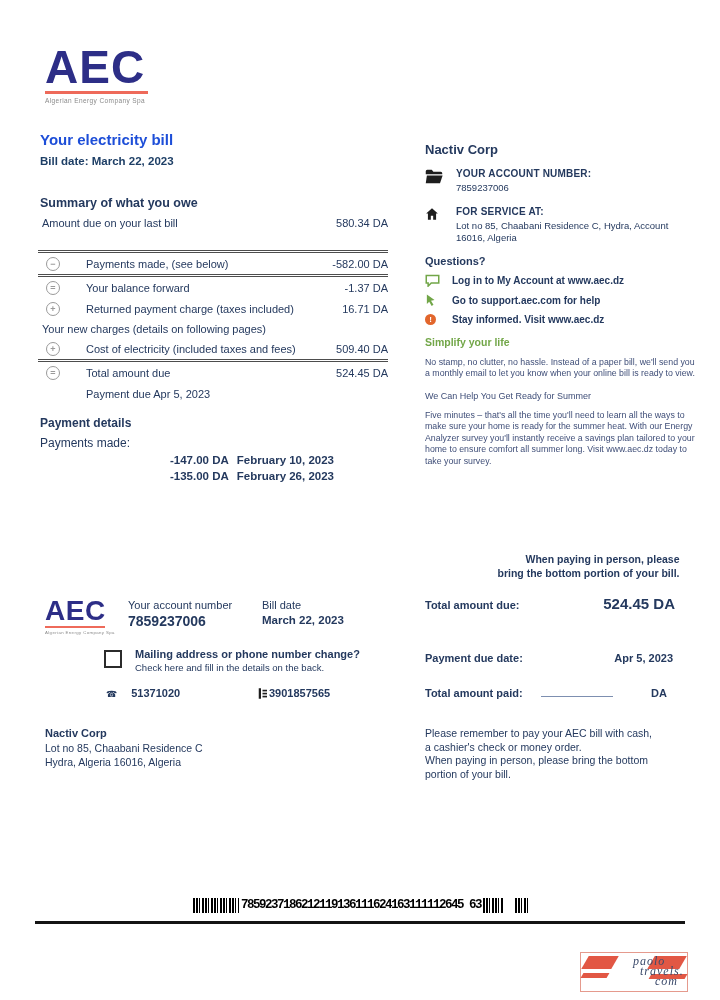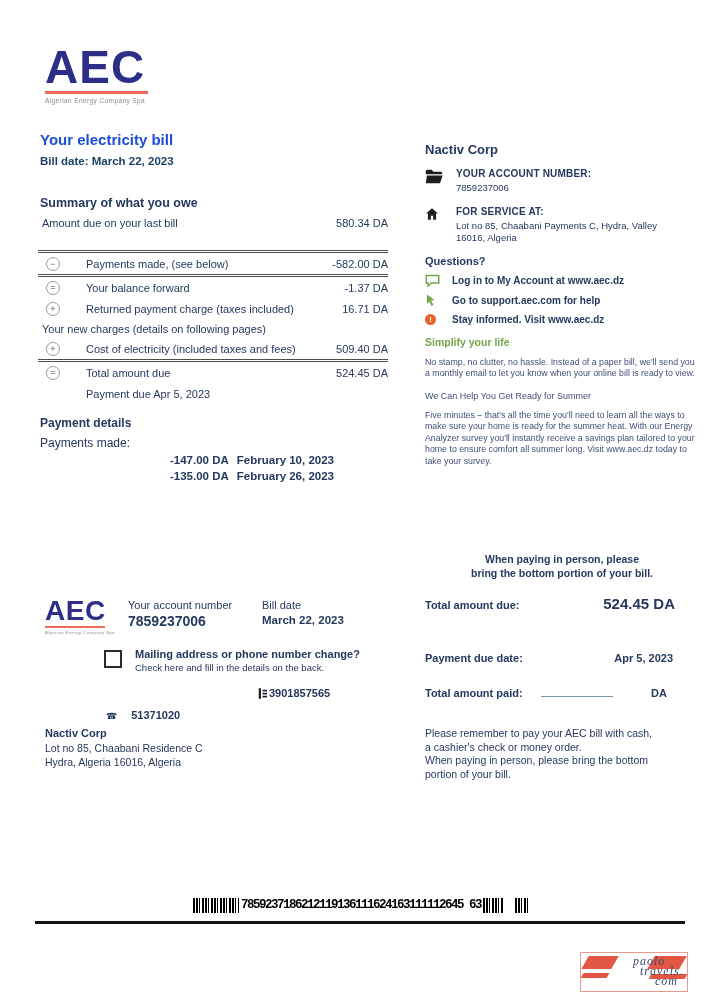--- a/index.html
+++ b/index.html
@@ -216,7 +216,7 @@
       </span>
       <span>
         <div class="info-label">FOR SERVICE AT:</div>
-        <div class="info-value">Lot no 85, Chaabani Payments C, Hydra, Valley</div>
+        <div class="info-value">Lot no 85, Chaabani Residence C, Hydra, Account</div>
         <div class="info-value" style="margin-top:0;">16016, Algeria</div>
       </span>
     </div>

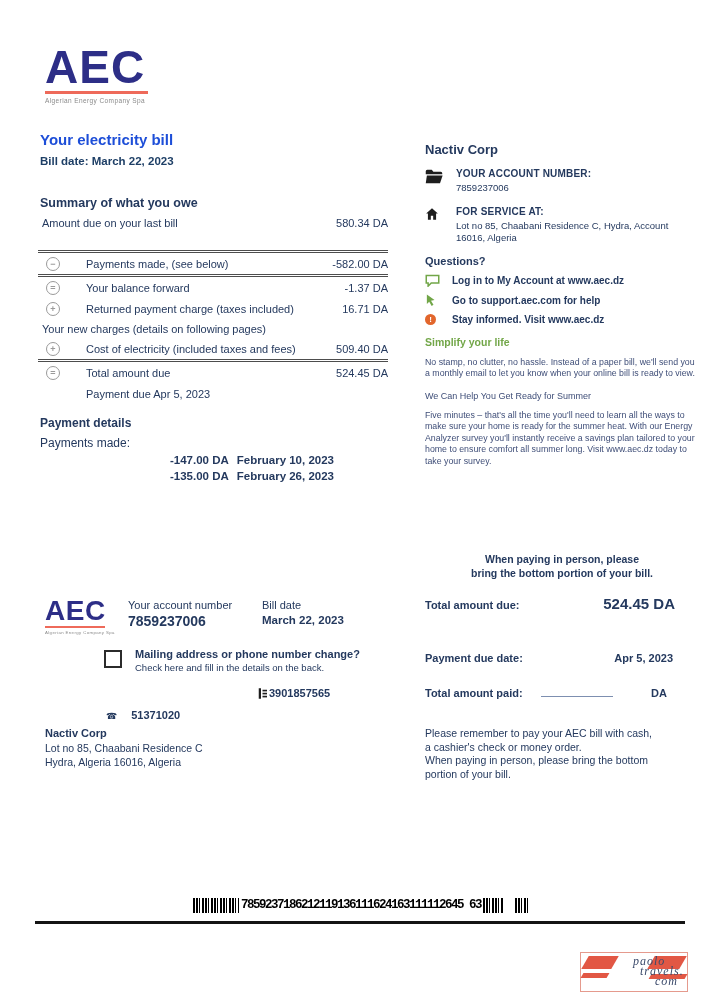--- a/index.html
+++ b/index.html
@@ -57,7 +57,7 @@
 
   
   .paybox{position:absolute;left:425px;top:552px;width:274px;}
-  .paynote{text-align:center;font-size:10.5px;font-weight:bold;line-height:14px;width:235px;margin:0 auto;}
+  .paynote{text-align:right;font-size:10.5px;font-weight:bold;line-height:14px;width:235px;margin:0 auto;}
   .payrow{display:flex;justify-content:space-between;align-items:baseline;}
   .payrow .plabel{font-size:11px;font-weight:bold;}
   .row-total{margin-top:15px;}

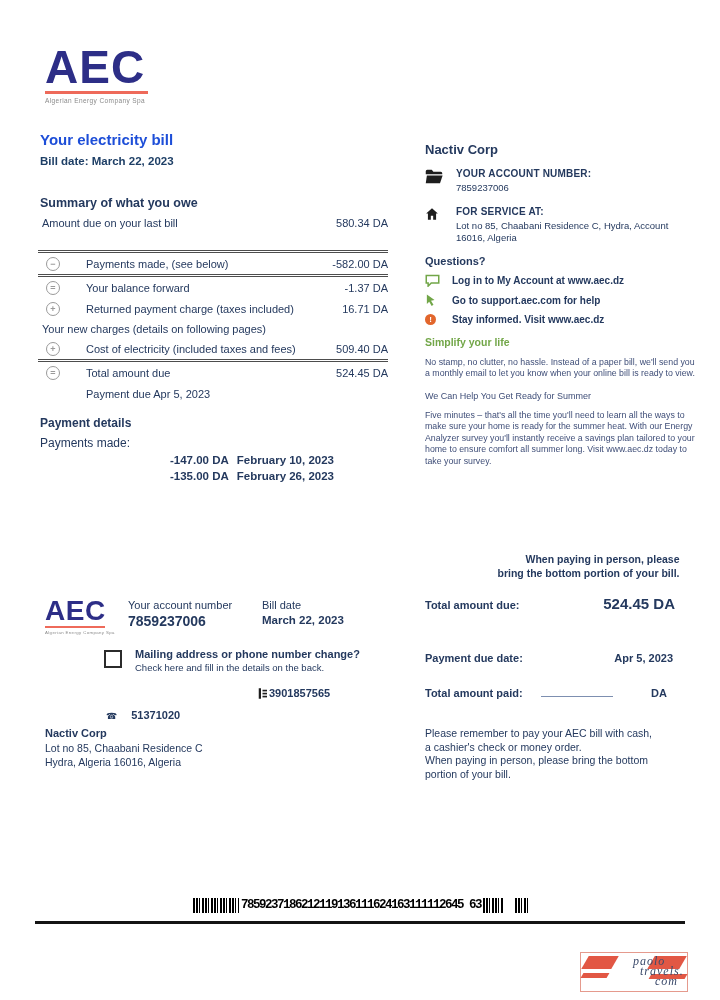--- a/index.html
+++ b/index.html
@@ -82,7 +82,7 @@
   .checkbox{width:14px;height:14px;border:2.5px solid #2b2b2b;margin:2px 13px 0 0;flex:none;background:#fff;}
   .chk-line1{font-size:11px;font-weight:bold;}
   .chk-line2{font-size:9.5px;margin-top:2px;}
-  .stub-phone{position:absolute;left:106px;top:709px;font-size:11px;font-weight:bold;}
+  .stub-phone{position:absolute;left:106px;top:687px;font-size:11px;font-weight:bold;}
   .phone-glyph{font-family:"DejaVu Sans",sans-serif;font-size:9px;margin-right:14px;}
   .stub-fax{position:absolute;left:258px;top:687px;font-size:11px;font-weight:bold;display:flex;align-items:center;}
   .fax-glyph{margin-right:2px;display:inline-flex;}

